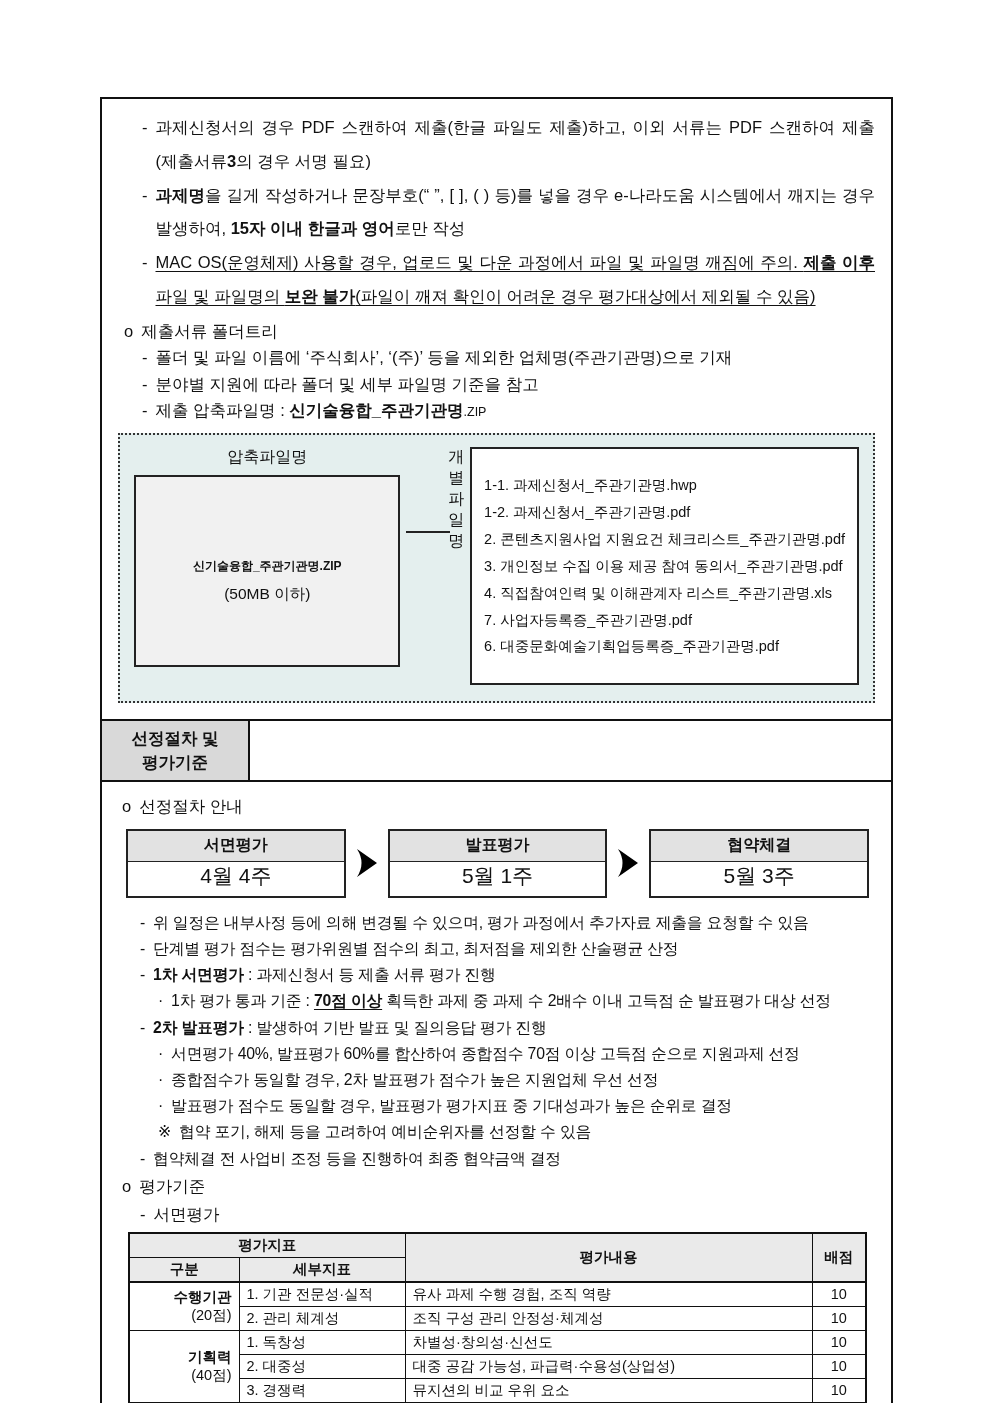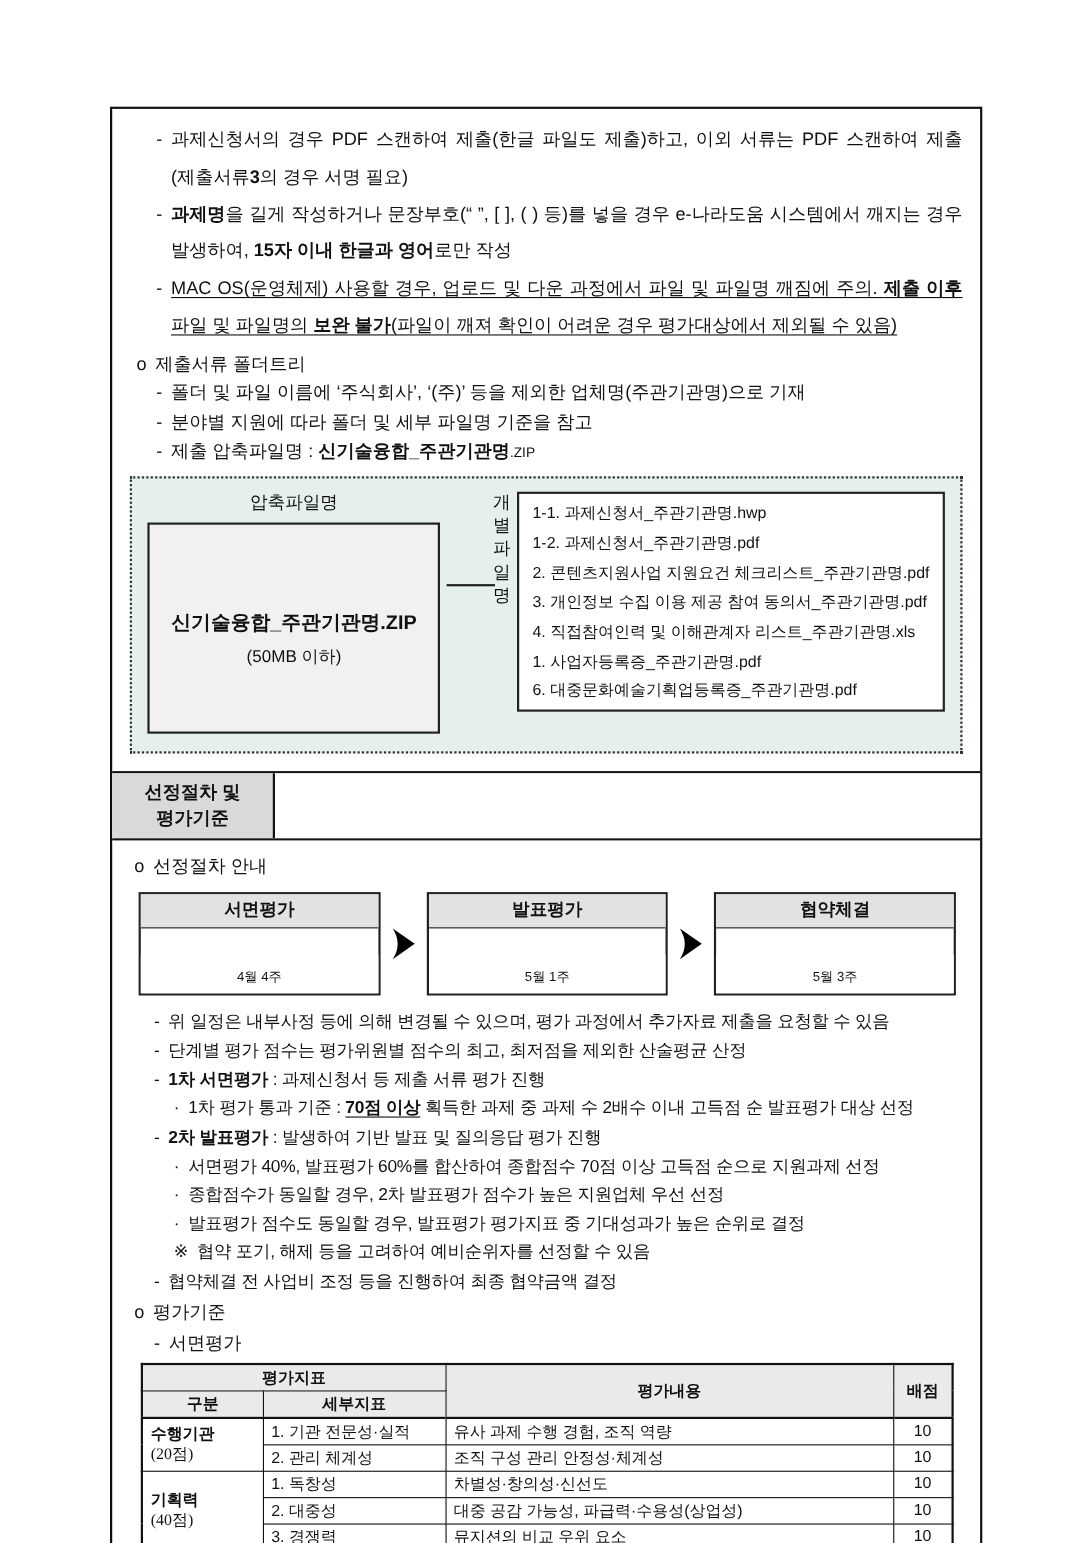--- a/index.html
+++ b/index.html
@@ -36,7 +36,7 @@
            flex-direction:column;justify-content:center;align-items:center;gap:9px;}
   .zip-name{font-size:18px;font-weight:bold;margin-top:20px;}
   .zip-size{font-size:15.5px;}
-  .files-box{border:2px solid #222;background:#ffffff;height:188px;padding:4px 12px;
+  .files-box{border:2px solid #222;background:#ffffff;height:188px;padding:23px 12px;
              display:flex;flex-direction:column;justify-content:space-around;}
   .file-item{font-size:14.5px;white-space:nowrap;}
   .connector{position:absolute;left:286px;top:96px;width:44px;border-top:2px solid #222;}

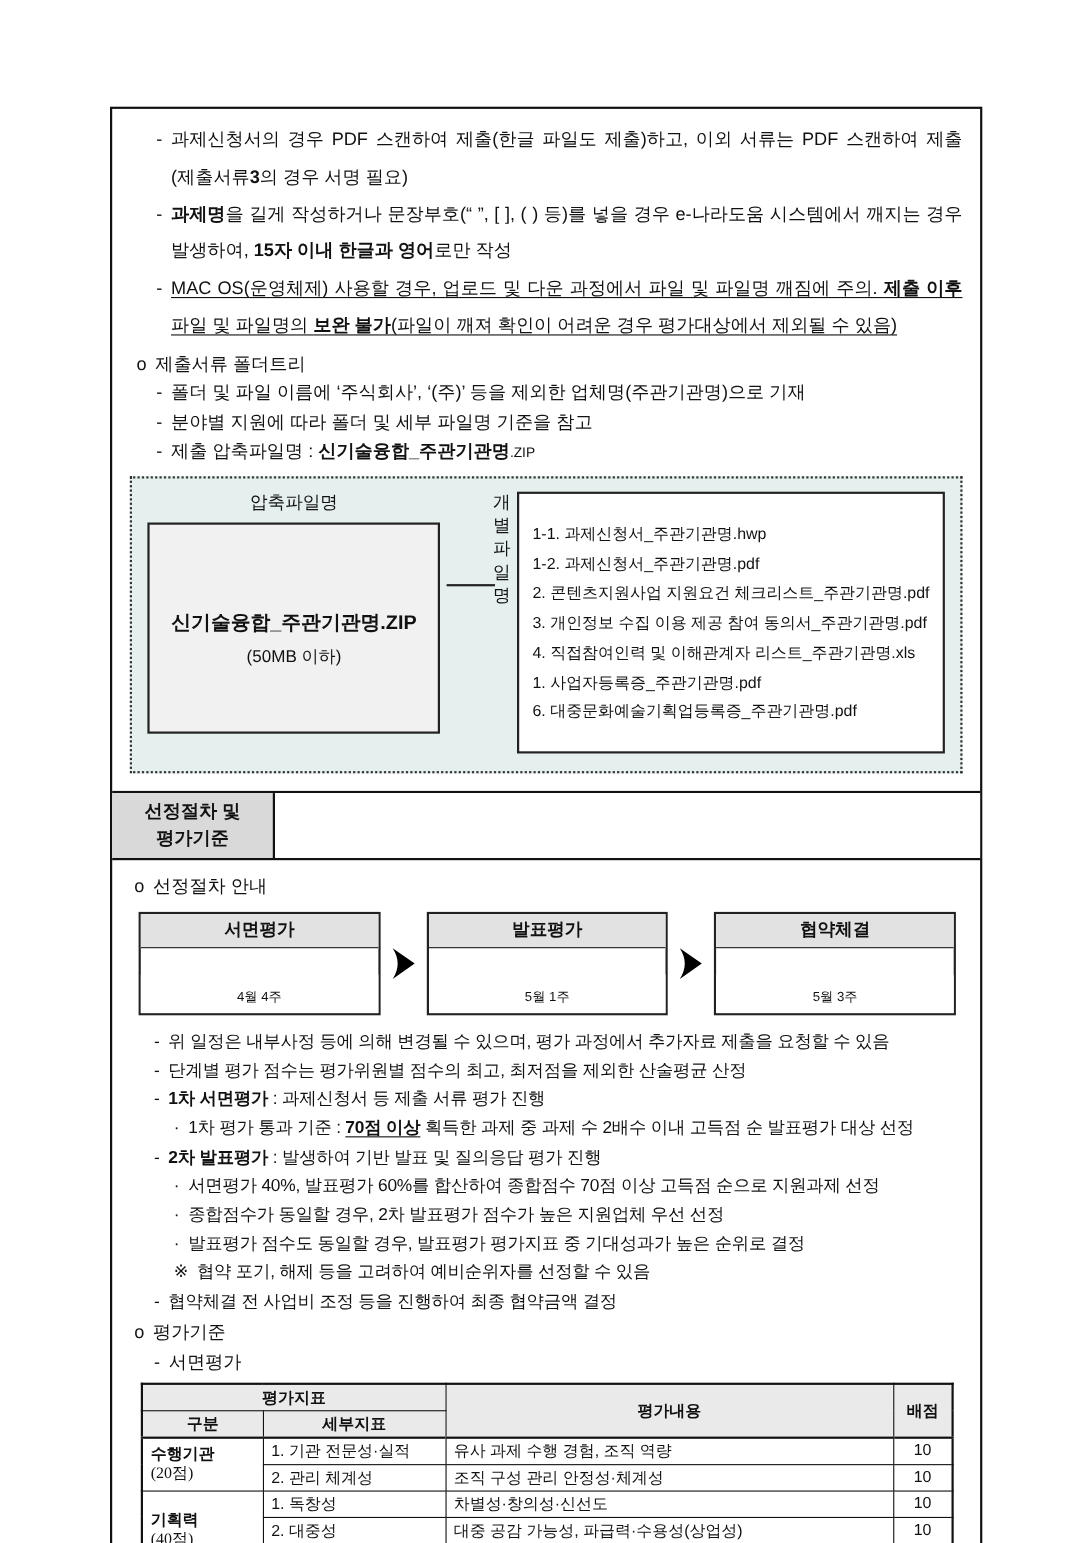--- a/index.html
+++ b/index.html
@@ -34,7 +34,7 @@
   .tree-label{text-align:center;font-size:16px;padding-bottom:7px;}
   .zip-box{border:2px solid #222;background:#f1f1f1;height:188px;display:flex;
            flex-direction:column;justify-content:center;align-items:center;gap:9px;}
-  .zip-name{font-size:18px;font-weight:bold;margin-top:20px;}
+  .zip-name{font-size:12px;font-weight:bold;margin-top:20px;}
   .zip-size{font-size:15.5px;}
   .files-box{border:2px solid #222;background:#ffffff;height:188px;padding:23px 12px;
              display:flex;flex-direction:column;justify-content:space-around;}

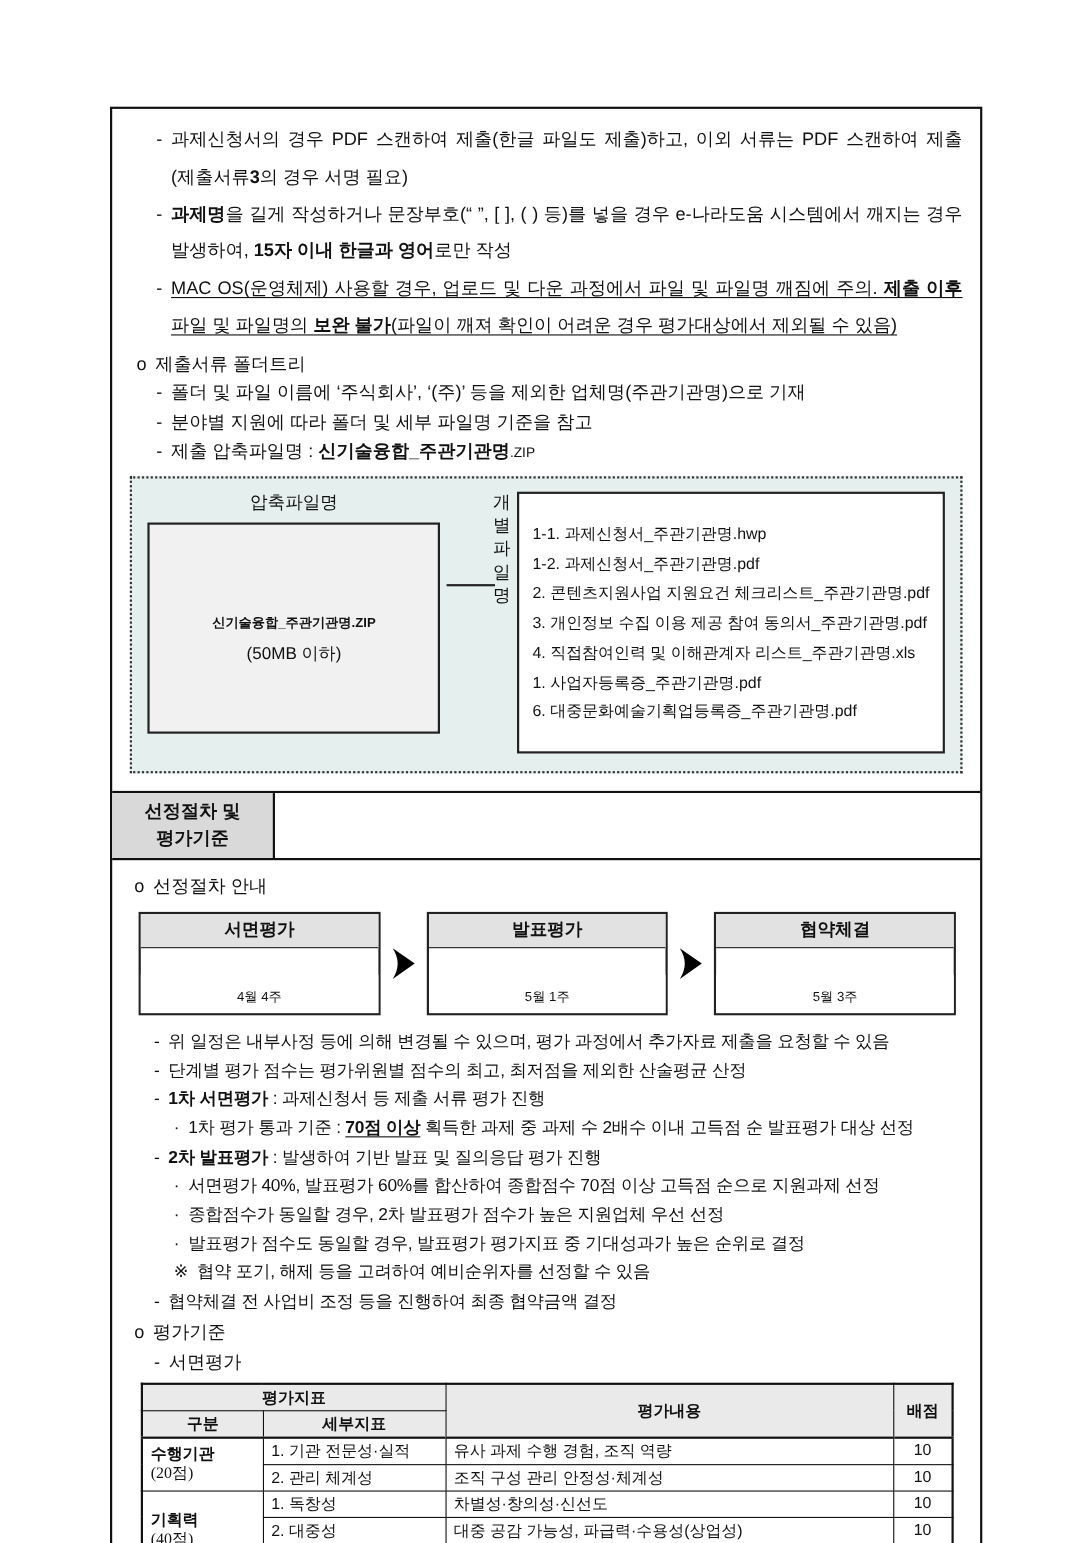--- a/index.html
+++ b/index.html
@@ -134,7 +134,7 @@
               <div class="file-item">2. 콘텐츠지원사업 지원요건 체크리스트_주관기관명.pdf</div>
               <div class="file-item">3. 개인정보 수집 이용 제공 참여 동의서_주관기관명.pdf</div>
               <div class="file-item">4. 직접참여인력 및 이해관계자 리스트_주관기관명.xls</div>
-              <div class="file-item">1. 사업자등록증_주관기관명.pdf</div>
+              <div class="file-item">7. 사업자등록증_주관기관명.pdf</div>
               <div class="file-item">6. 대중문화예술기획업등록증_주관기관명.pdf</div>
             </div>
         </div>

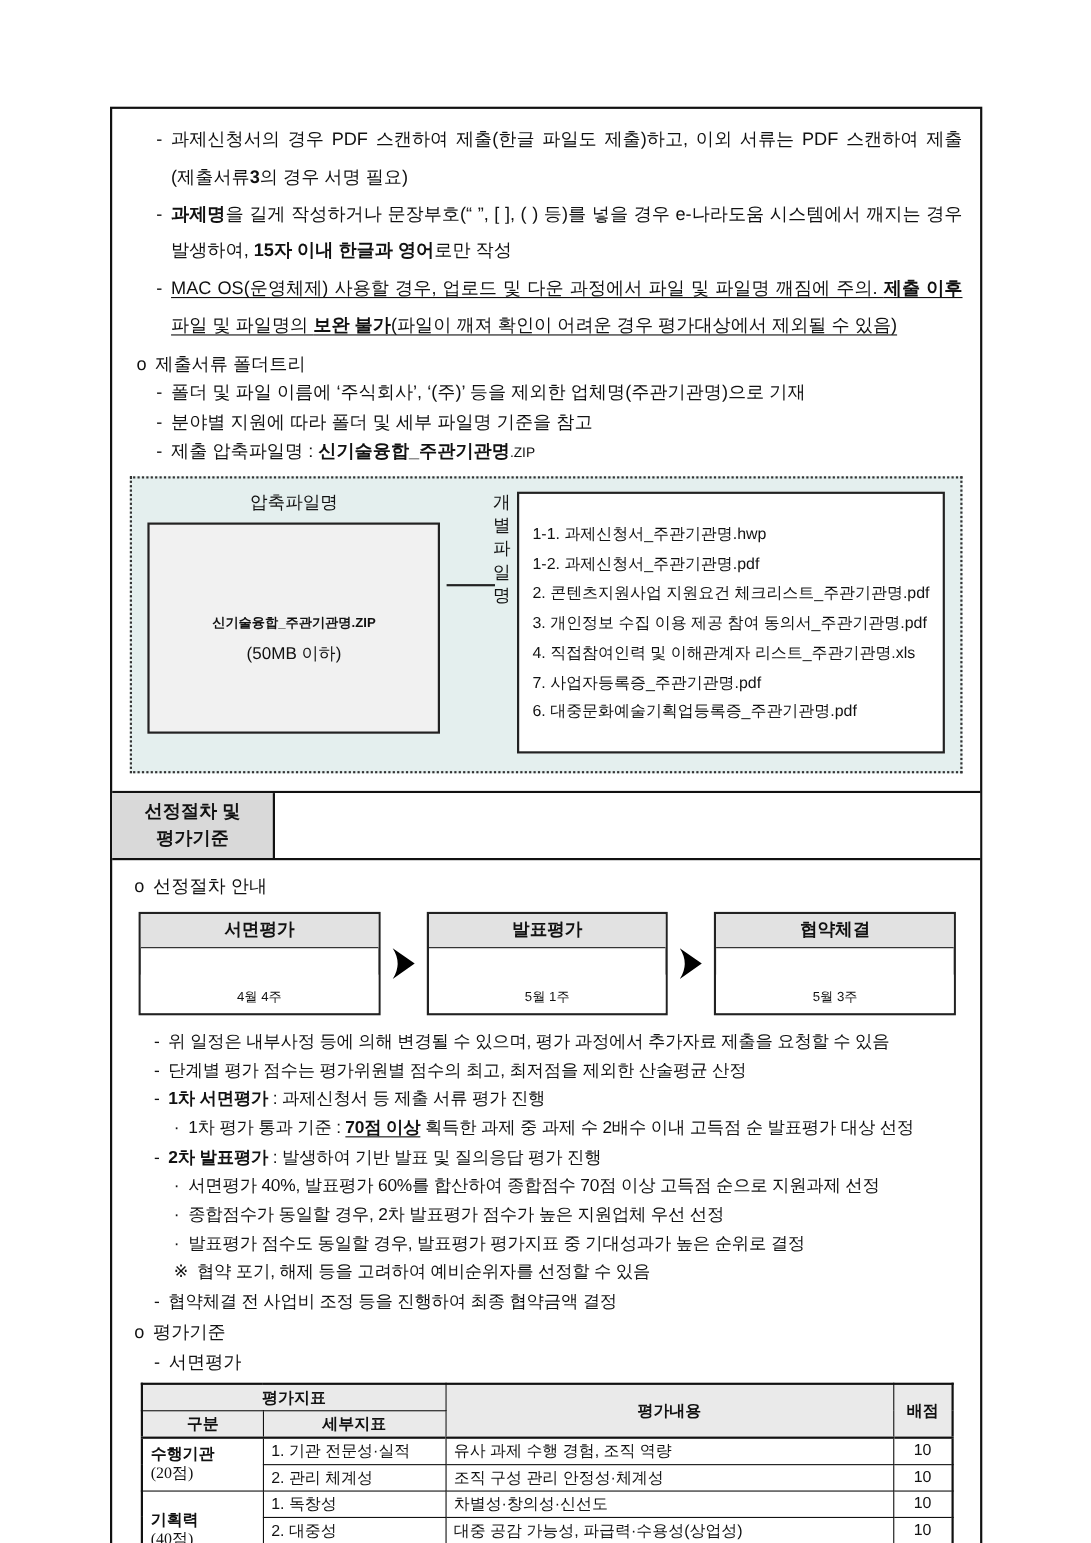--- a/index.html
+++ b/index.html
@@ -58,7 +58,7 @@
   .step{flex:1 1 0;border:2px solid #222;background:#fff;}
   .step-title{background:#e2e2e2;border-bottom:1.5px solid #222;text-align:center;
               font-weight:bold;font-size:16px;padding:4px 0 5px;}
-  .step-date{text-align:center;font-size:12px;padding:12px 0 6px;background:#fff;margin-top:24px;}
+  .step-date{text-align:center;font-size:21px;padding:0 0 6px;background:#fff;}
   .arrow{flex:0 0 42px;display:flex;justify-content:center;align-items:center;}
   .arrow svg{display:block;}
 

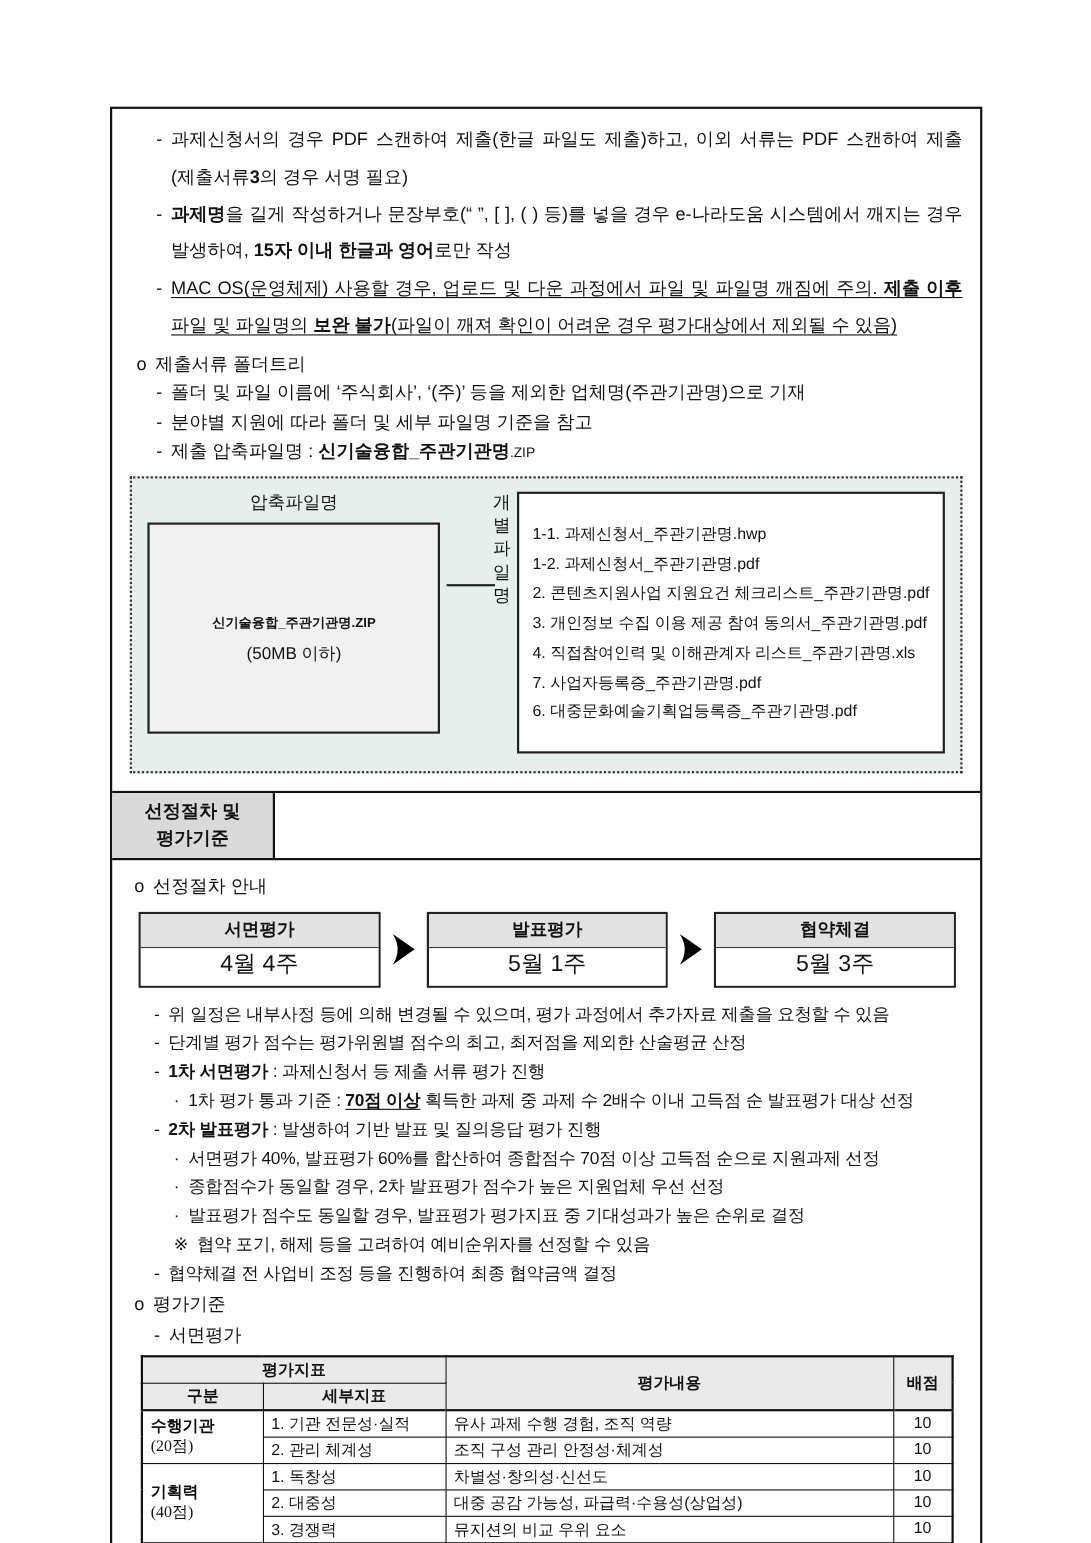--- a/index.html
+++ b/index.html
@@ -70,7 +70,7 @@
              overflow:hidden;white-space:nowrap;}
   table.eval th{background:#eaeaea;font-weight:bold;text-align:center;}
   tr.hdr-bottom th{border-bottom:2px solid #111;}
-  td.cat{text-align:left;line-height:1.3;font-family:Liberation Serif, serif;}
+  td.cat{text-align:right;line-height:1.3;}
   td.cat .nm{font-weight:bold;}
   td.sub{text-align:left;}
   td.cont{text-align:left;margin-top:15px;}

